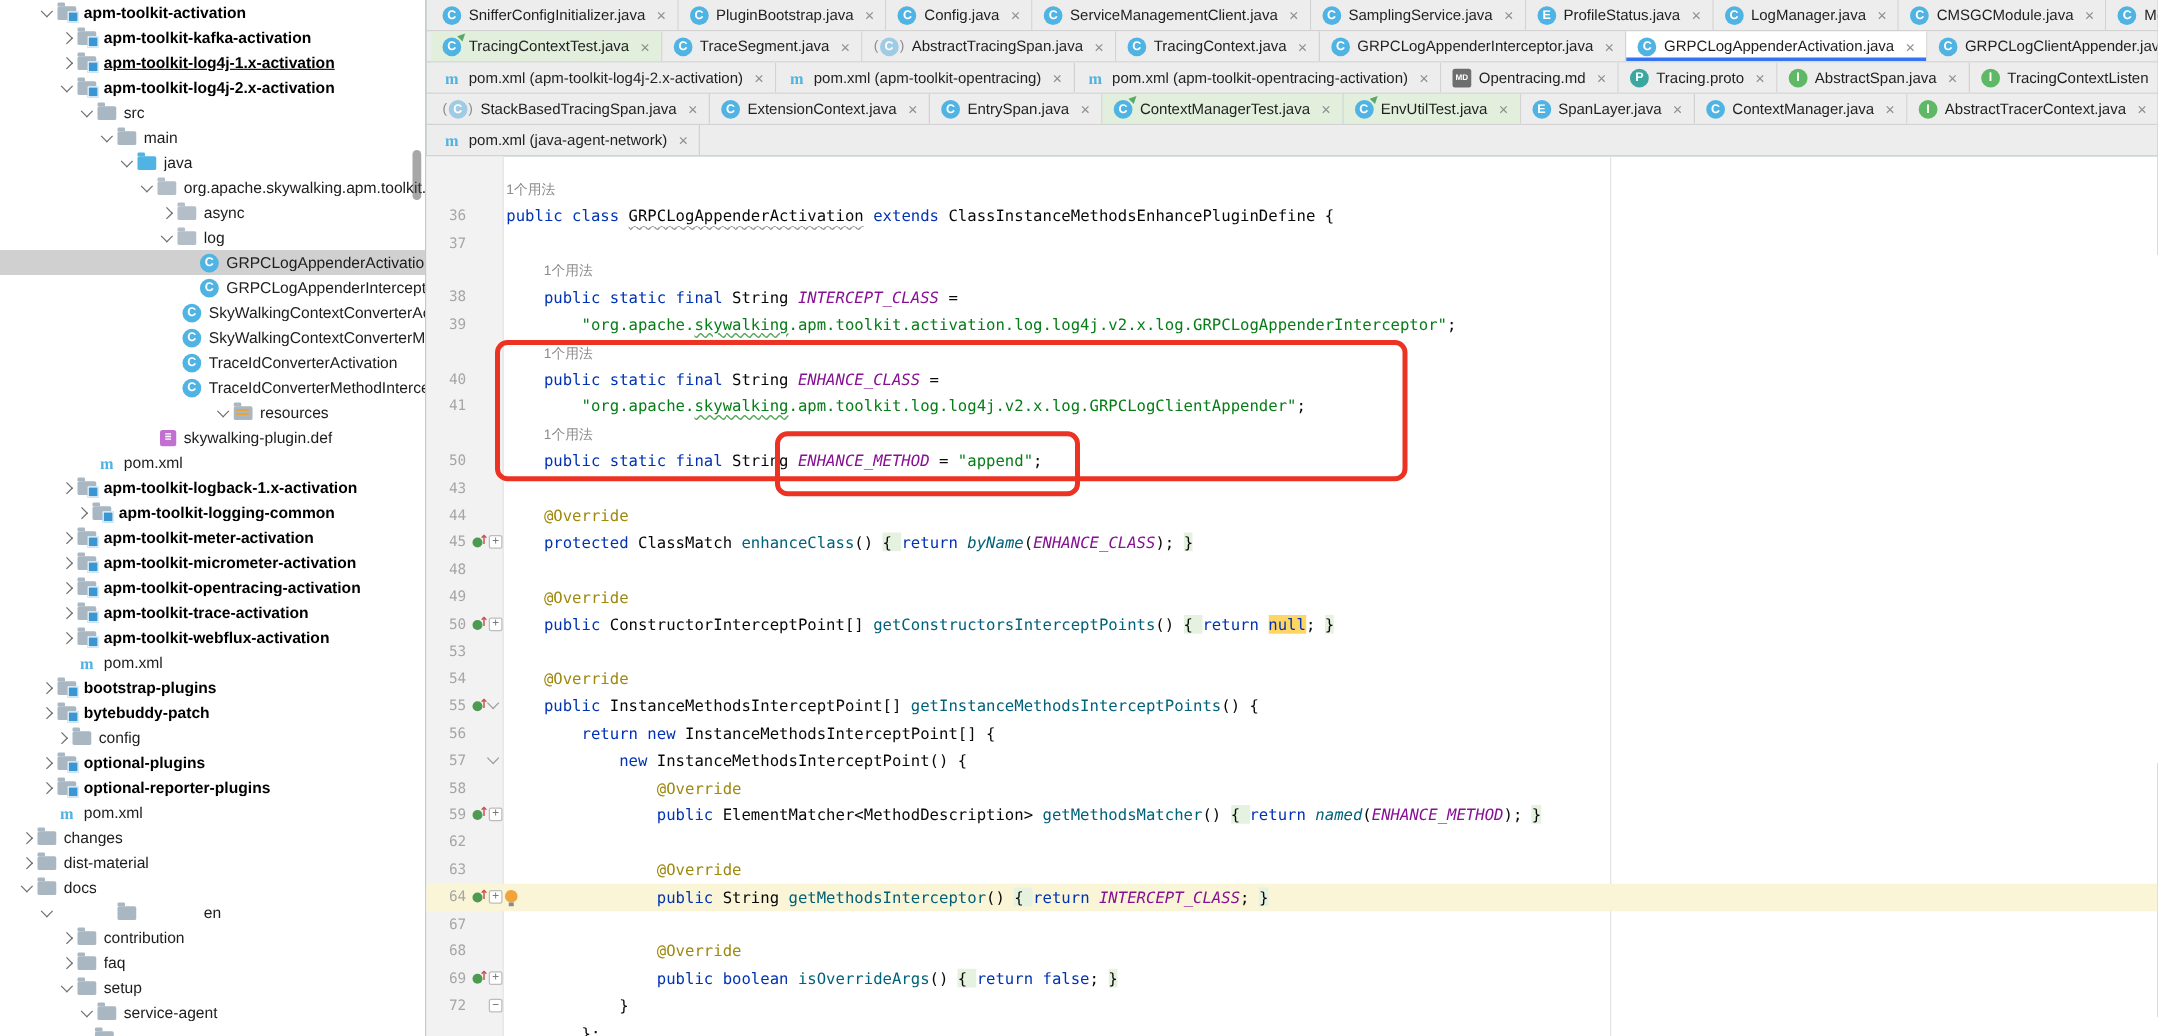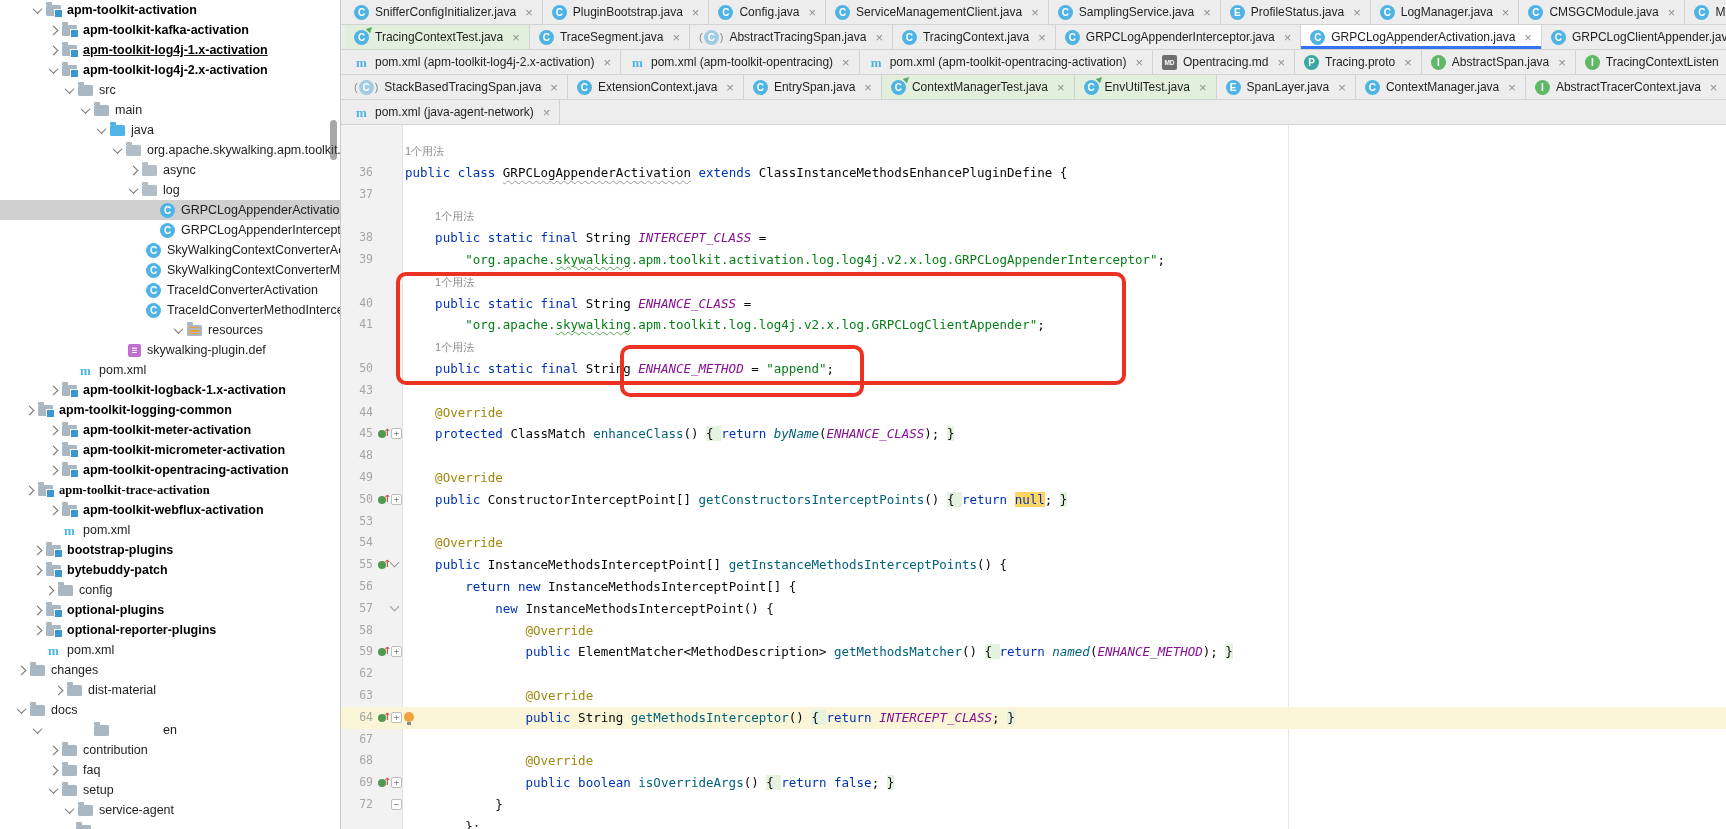--- a/index.html
+++ b/index.html
@@ -216,7 +216,7 @@
         <span class="fldr module"></span>
         <span class="lbl b">apm-toolkit-logback-1.x-activation</span>
       </div>
-      <div class="trow" style="padding-left: 20px;">
+      <div class="trow" style="padding-left: 56px;">
         <span class="chevbox">
           <i class="chev right"></i>
         </span>

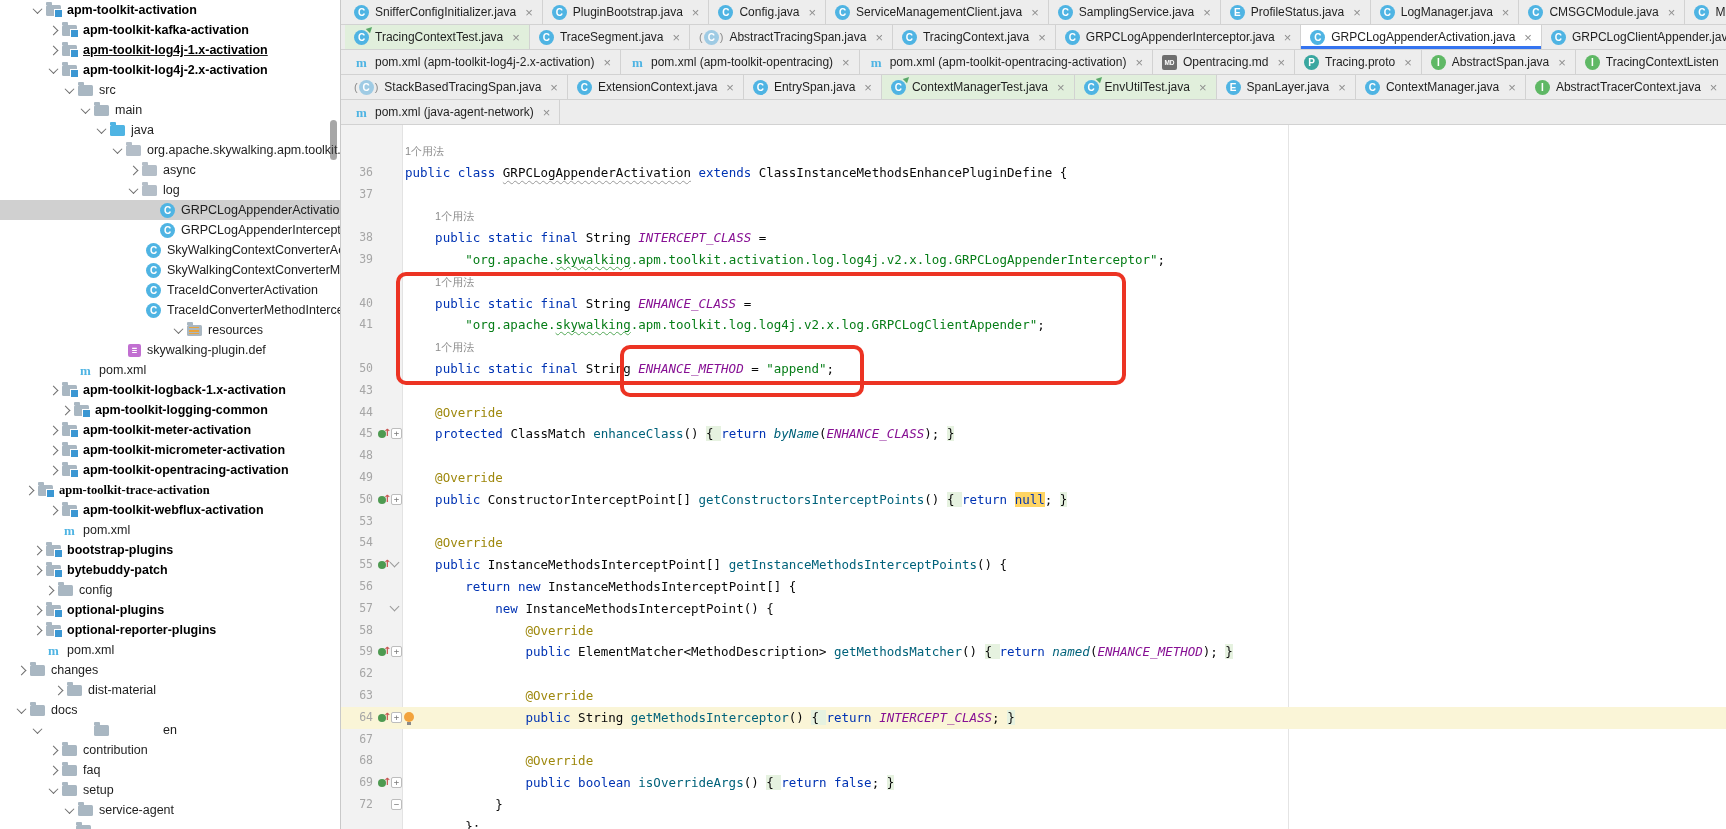--- a/index.html
+++ b/index.html
@@ -244,7 +244,7 @@
         <span class="fldr module"></span>
         <span class="lbl b">apm-toolkit-opentracing-activation</span>
       </div>
-      <div class="trow" style="padding-left: 20px; font-family: Liberation Serif, serif;">
+      <div class="trow" style="padding-left: 44px;">
         <span class="chevbox">
           <i class="chev right"></i>
         </span>

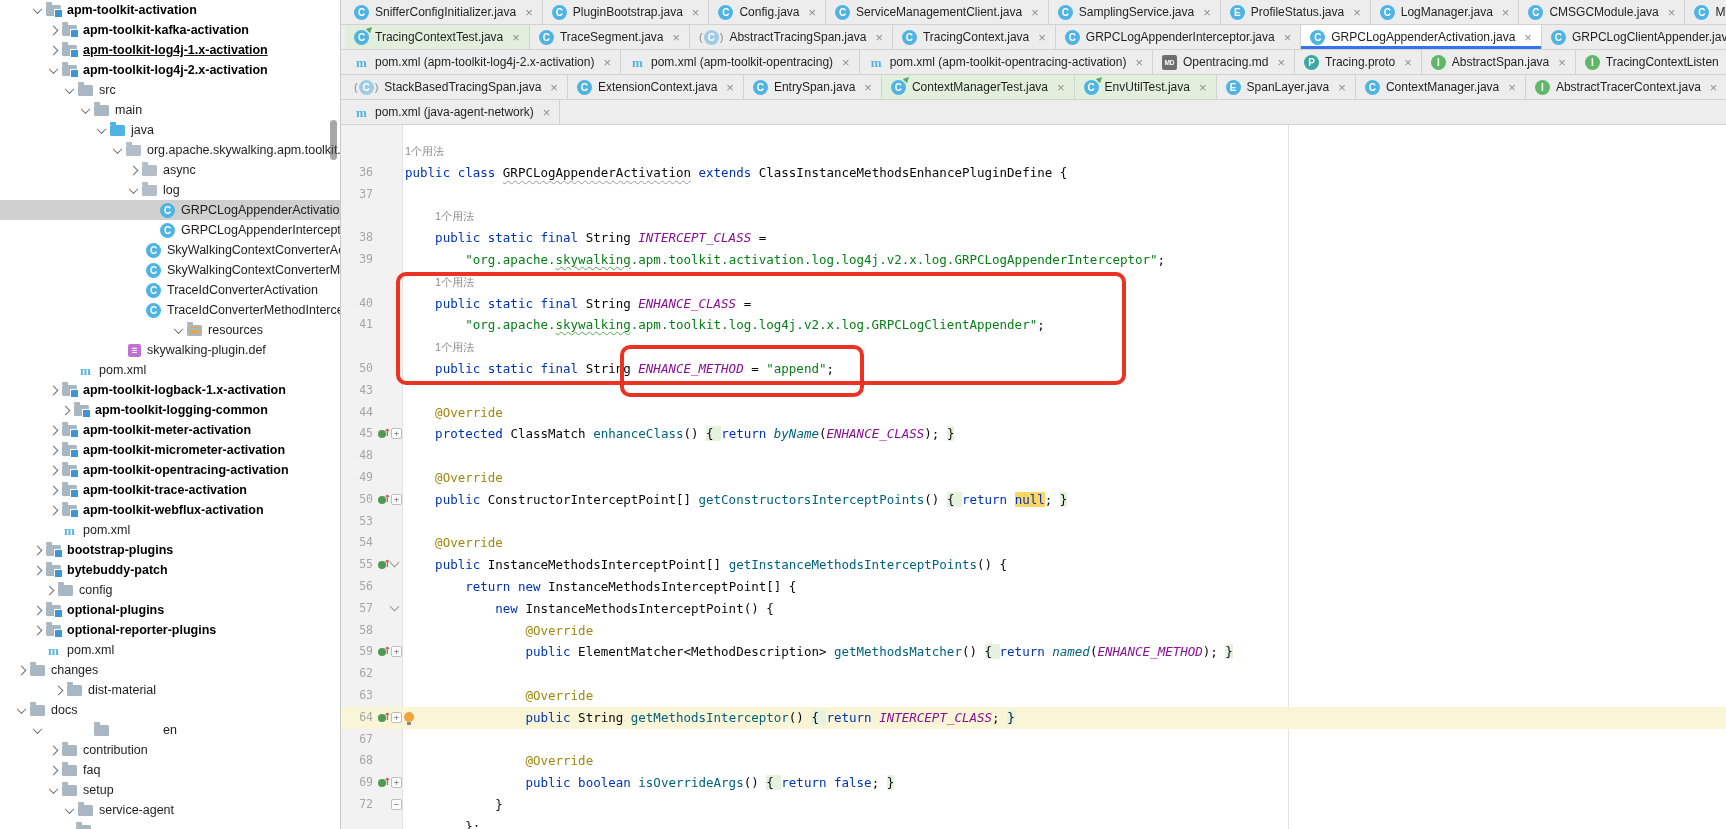--- a/index.html
+++ b/index.html
@@ -308,7 +308,7 @@
         <span class="fldr"></span>
         <span class="lbl">changes</span>
       </div>
-      <div class="trow" style="padding-left: 12px; margin-left: 37px;">
+      <div class="trow" style="padding-left: 12px;">
         <span class="chevbox">
           <i class="chev right"></i>
         </span>

